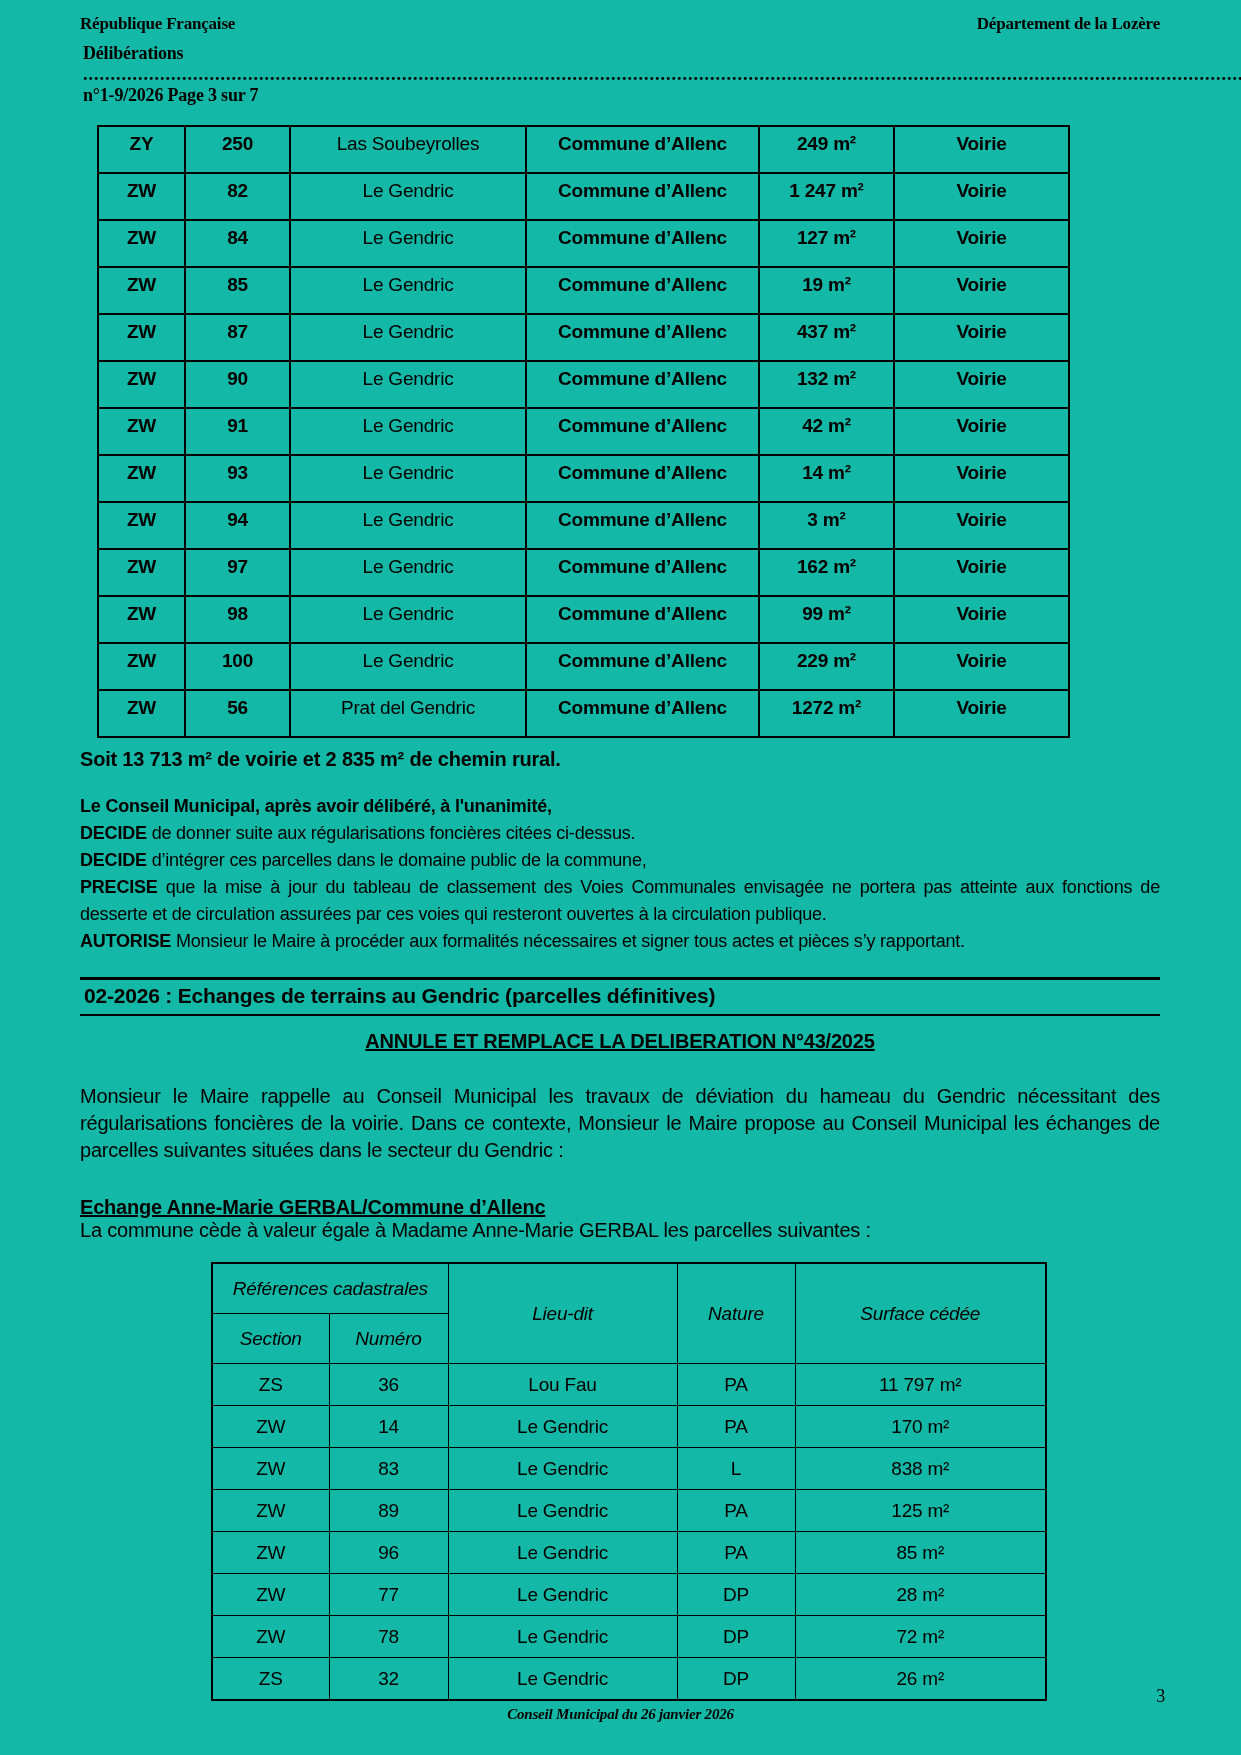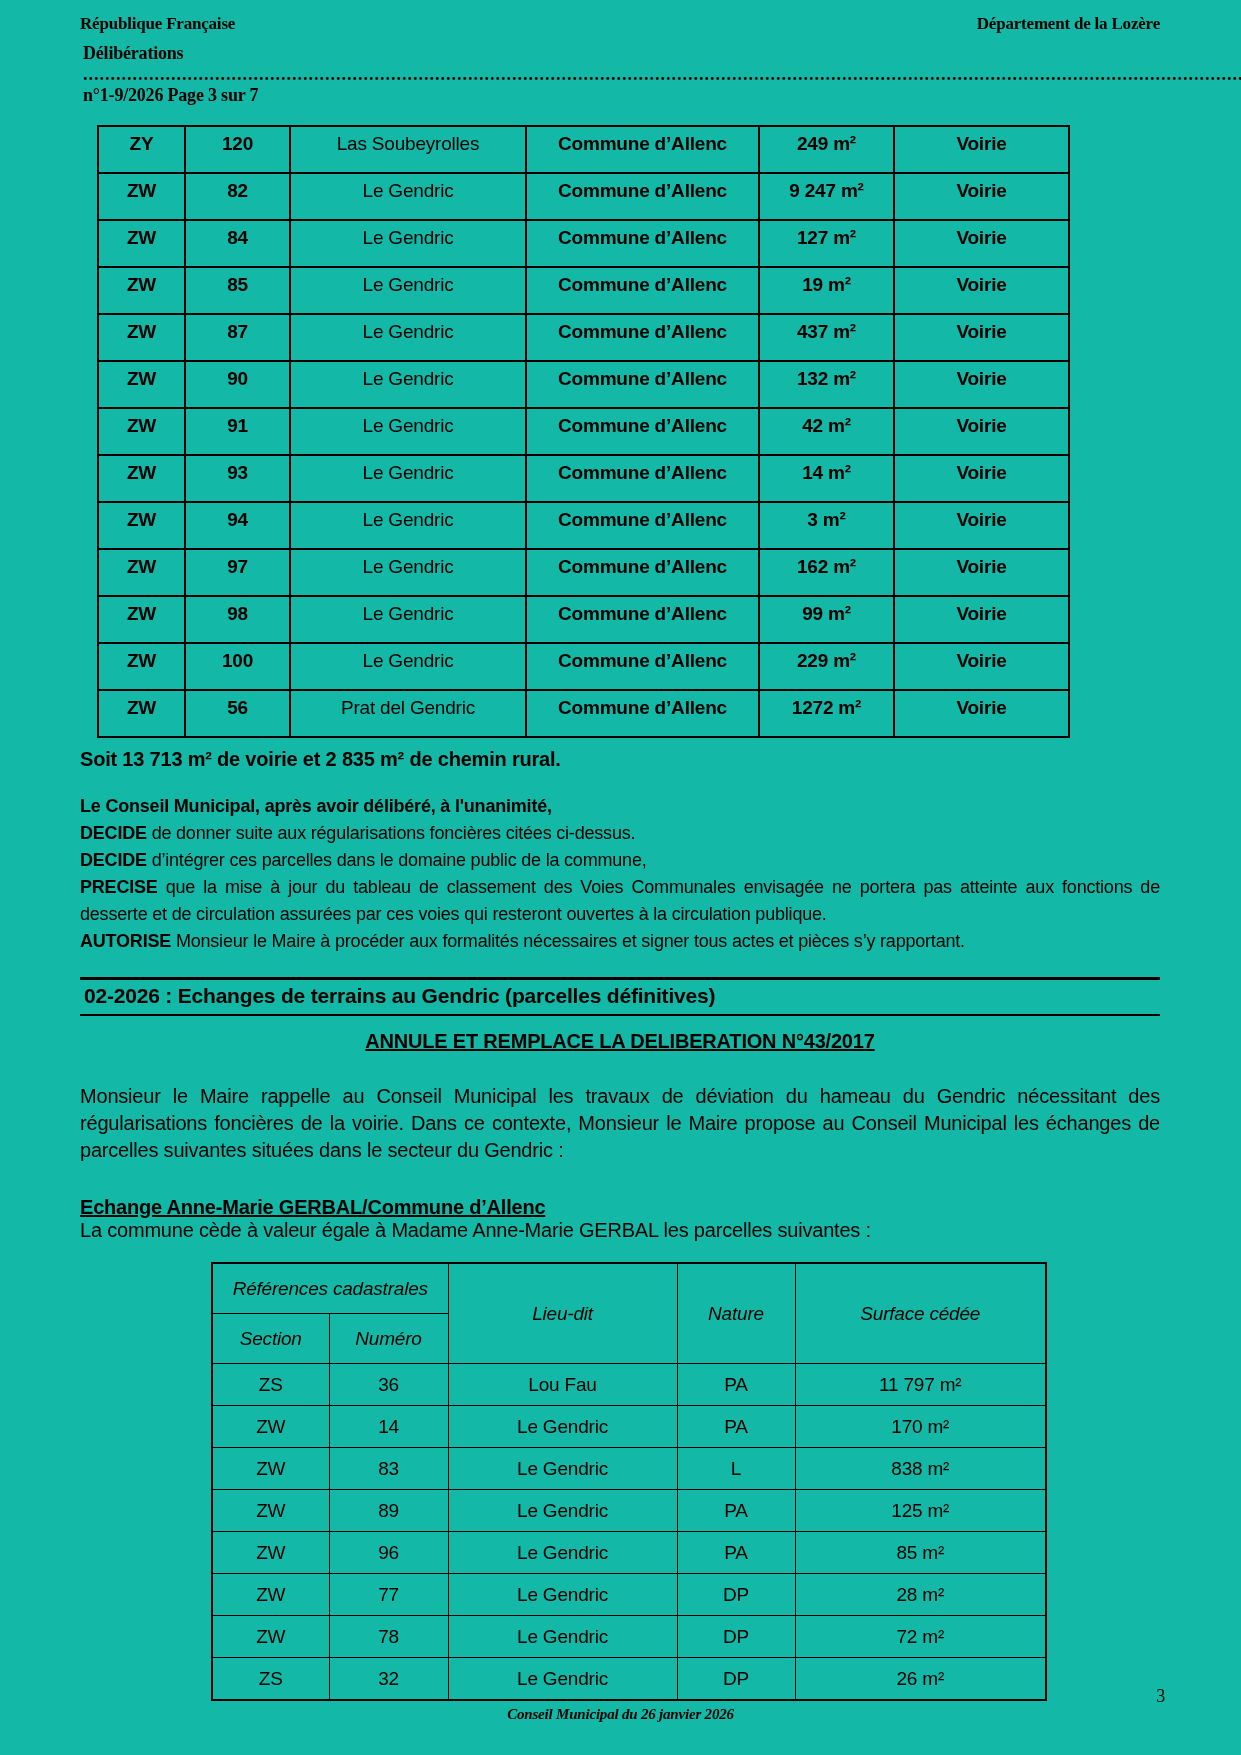--- a/index.html
+++ b/index.html
@@ -102,7 +102,7 @@
     <tbody id="t1-body">
         <tr>
           <td>ZY</td>
-          <td>120</td>
+          <td>250</td>
           <td class="normal">Las Soubeyrolles</td>
           <td>Commune d’Allenc</td>
           <td>249 m²</td>

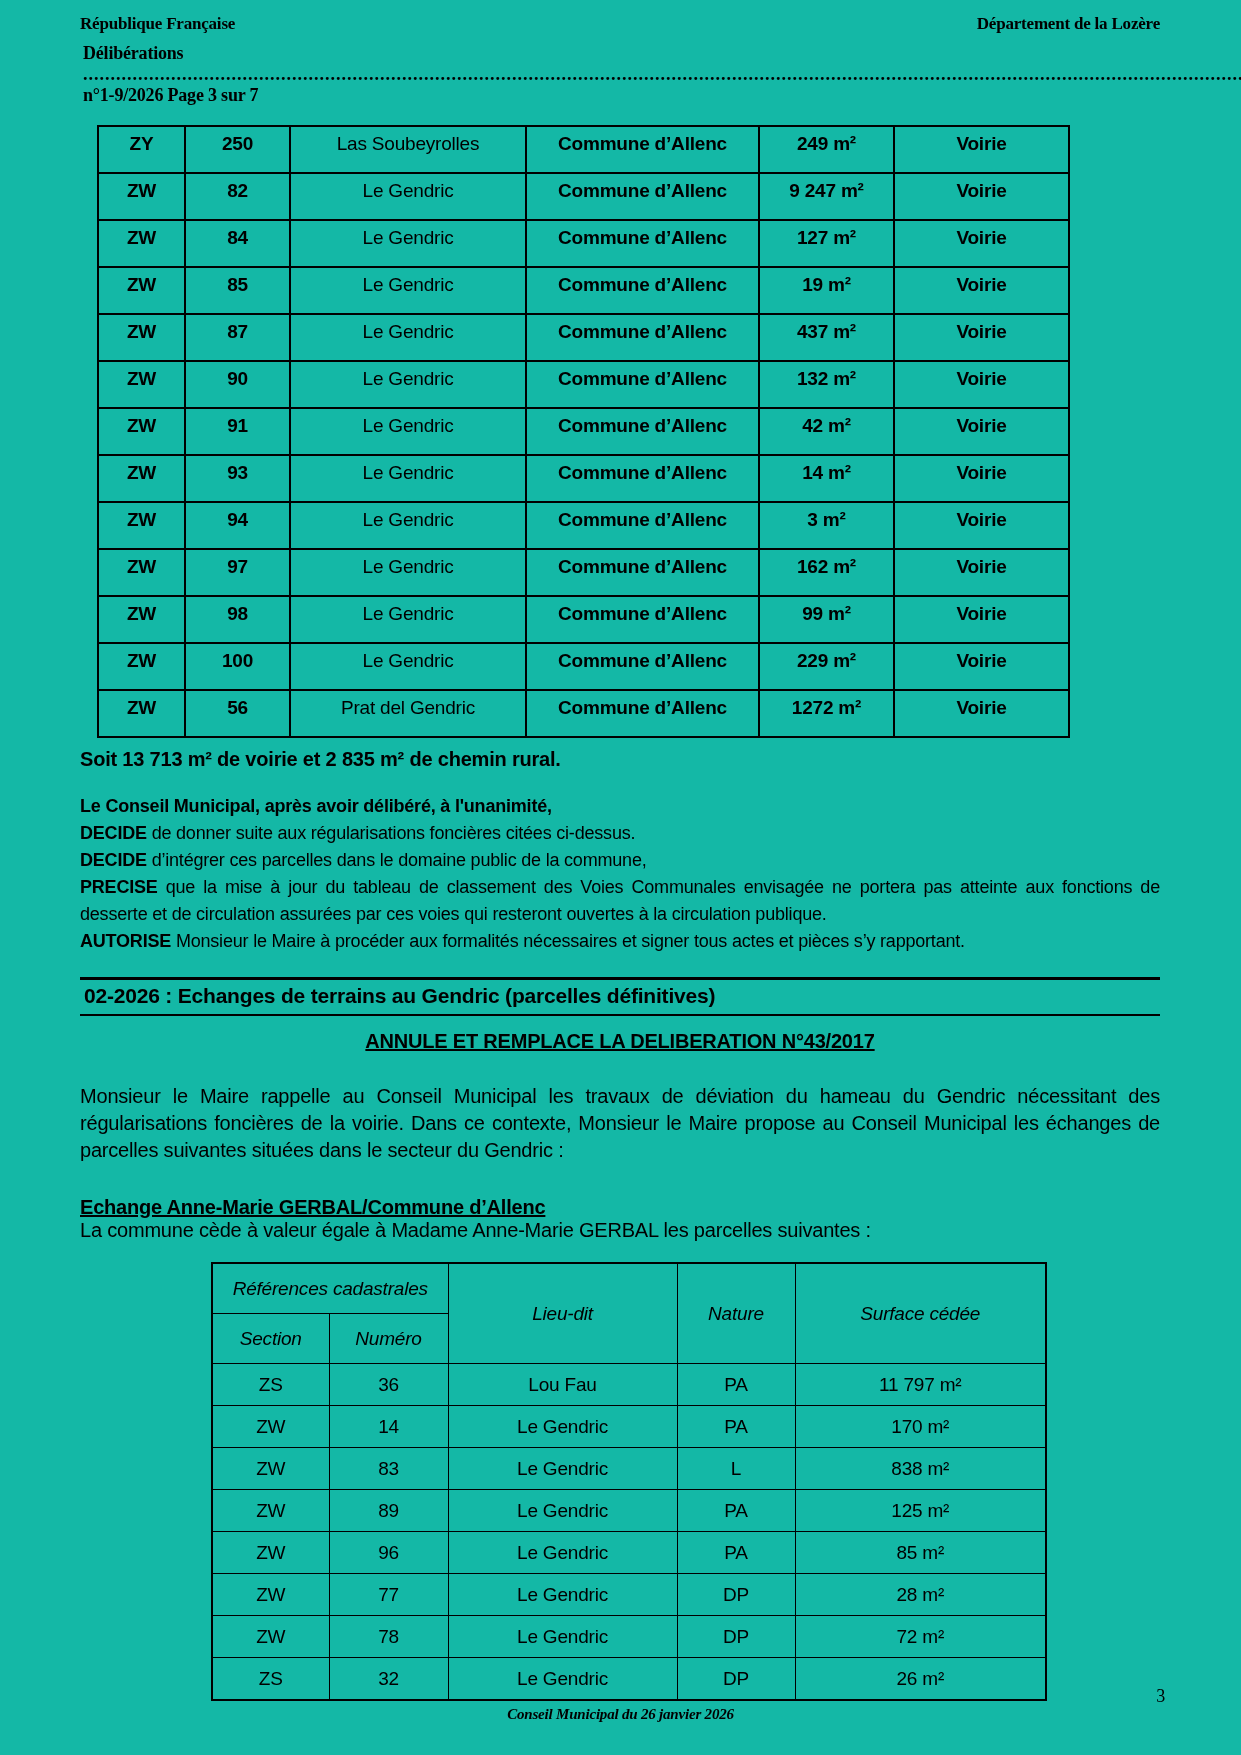--- a/index.html
+++ b/index.html
@@ -113,7 +113,7 @@
           <td>82</td>
           <td class="normal">Le Gendric</td>
           <td>Commune d’Allenc</td>
-          <td>9 247 m²</td>
+          <td>1 247 m²</td>
           <td>Voirie</td>
         </tr>
         <tr>

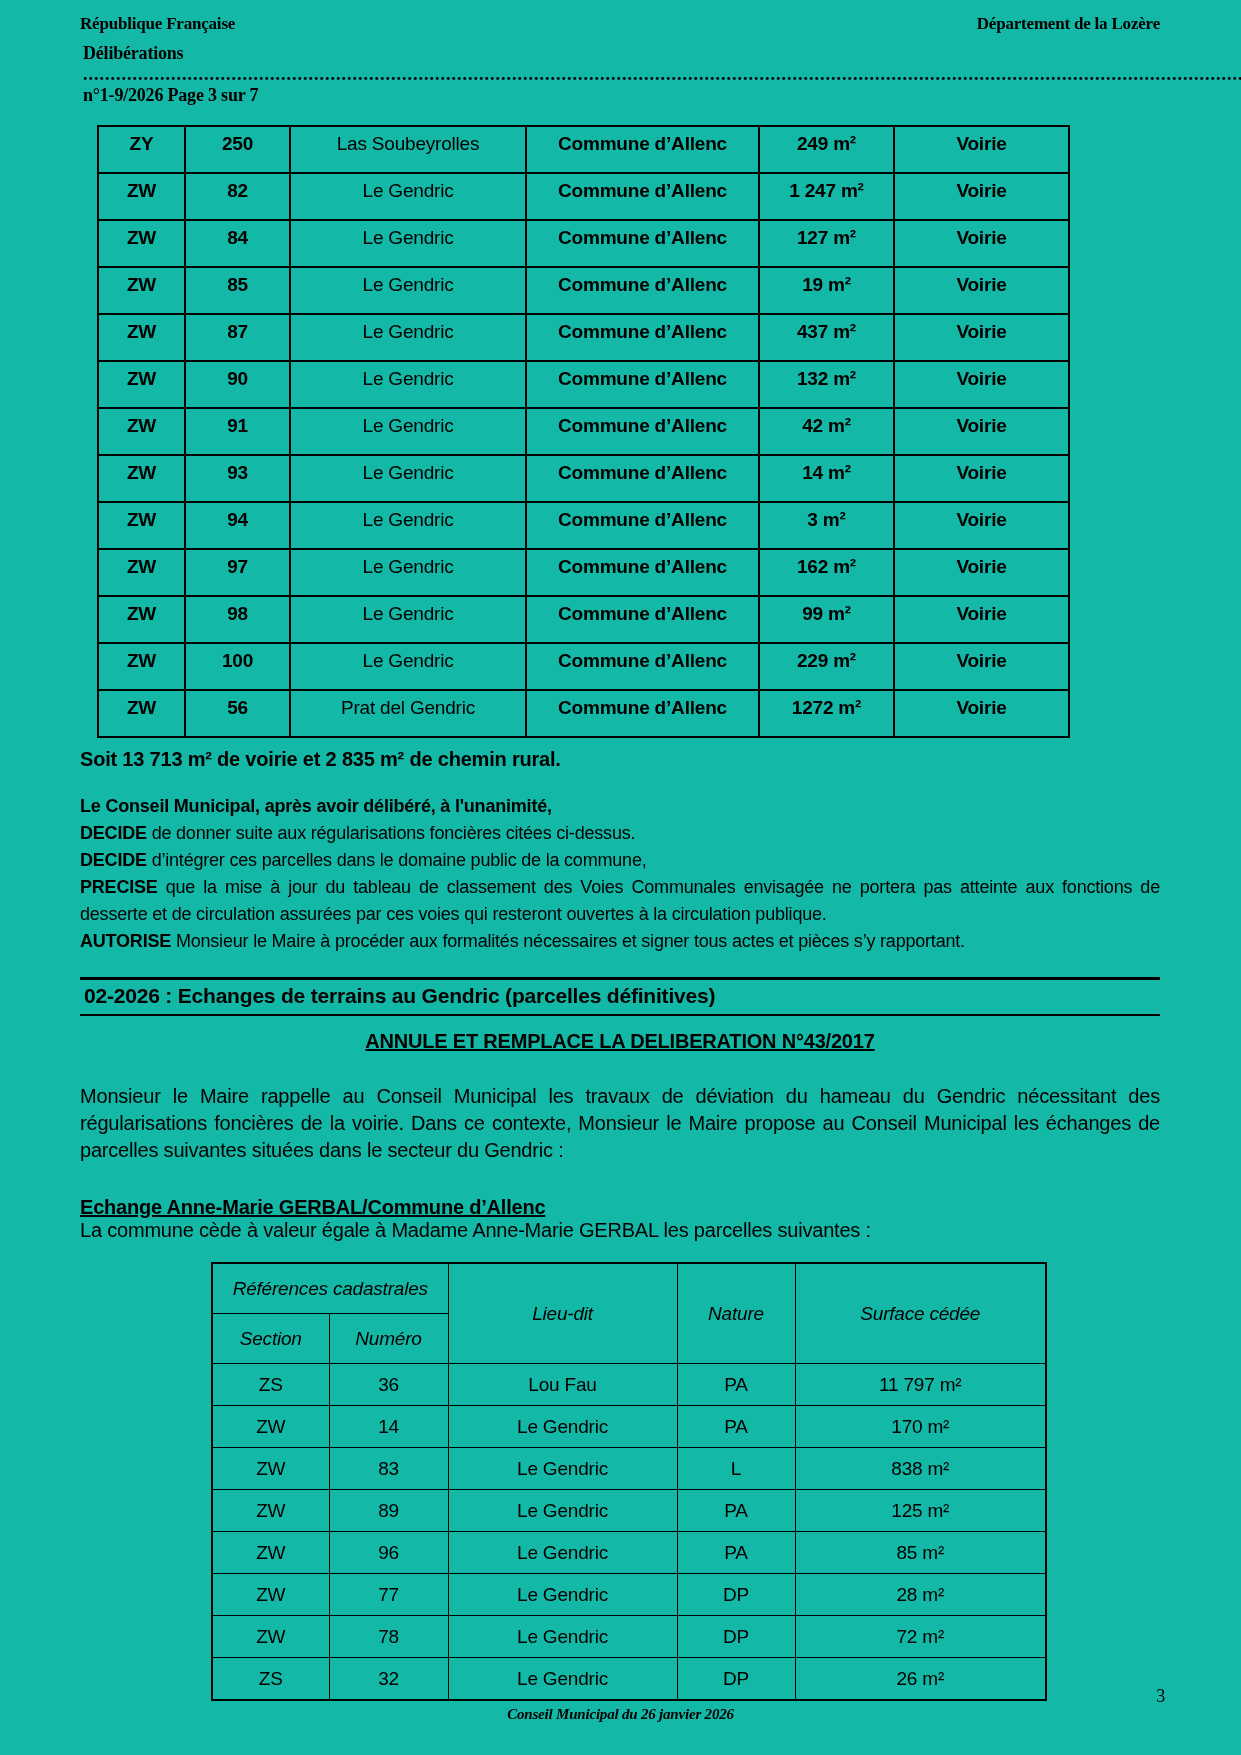--- a/index.html
+++ b/index.html
@@ -220,7 +220,7 @@
   <div class="section-bar">02-2026 : Echanges de terrains au Gendric (parcelles définitives)</div>
 
 
-  <p class="annule"><span>ANNULE ET REMPLACE LA DELIBERATION N°43/2017</span></p>
+  <p class="annule"><span>ANNULE ET REMPLACE LA DELIBERATION N°43/2025</span></p>
 
   <p class="para">Monsieur le Maire rappelle au Conseil Municipal les travaux de déviation du hameau du Gendric nécessitant des régularisations foncières de la voirie. Dans ce contexte, Monsieur le Maire propose au Conseil Municipal les échanges de parcelles suivantes situées dans le secteur du Gendric :</p>
 

